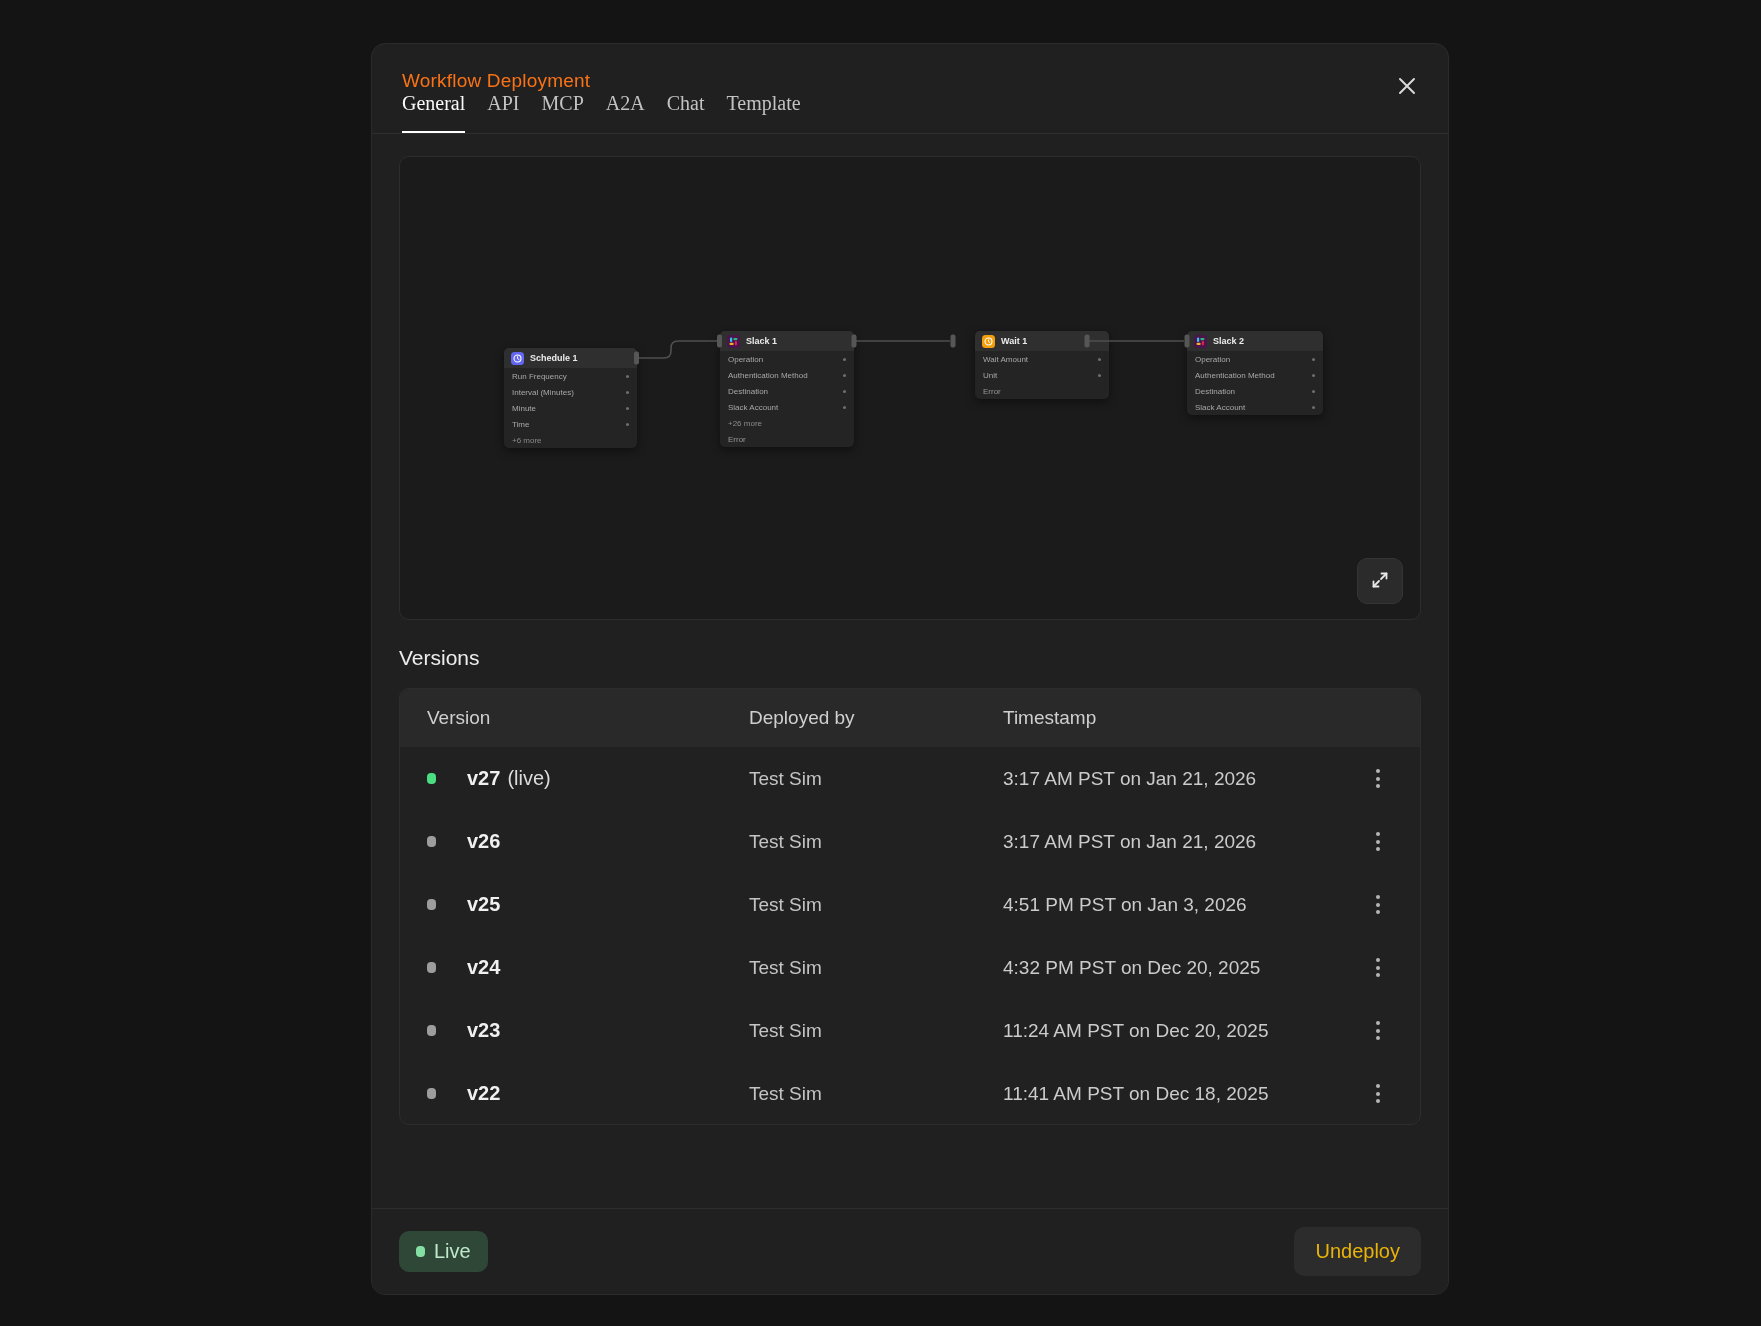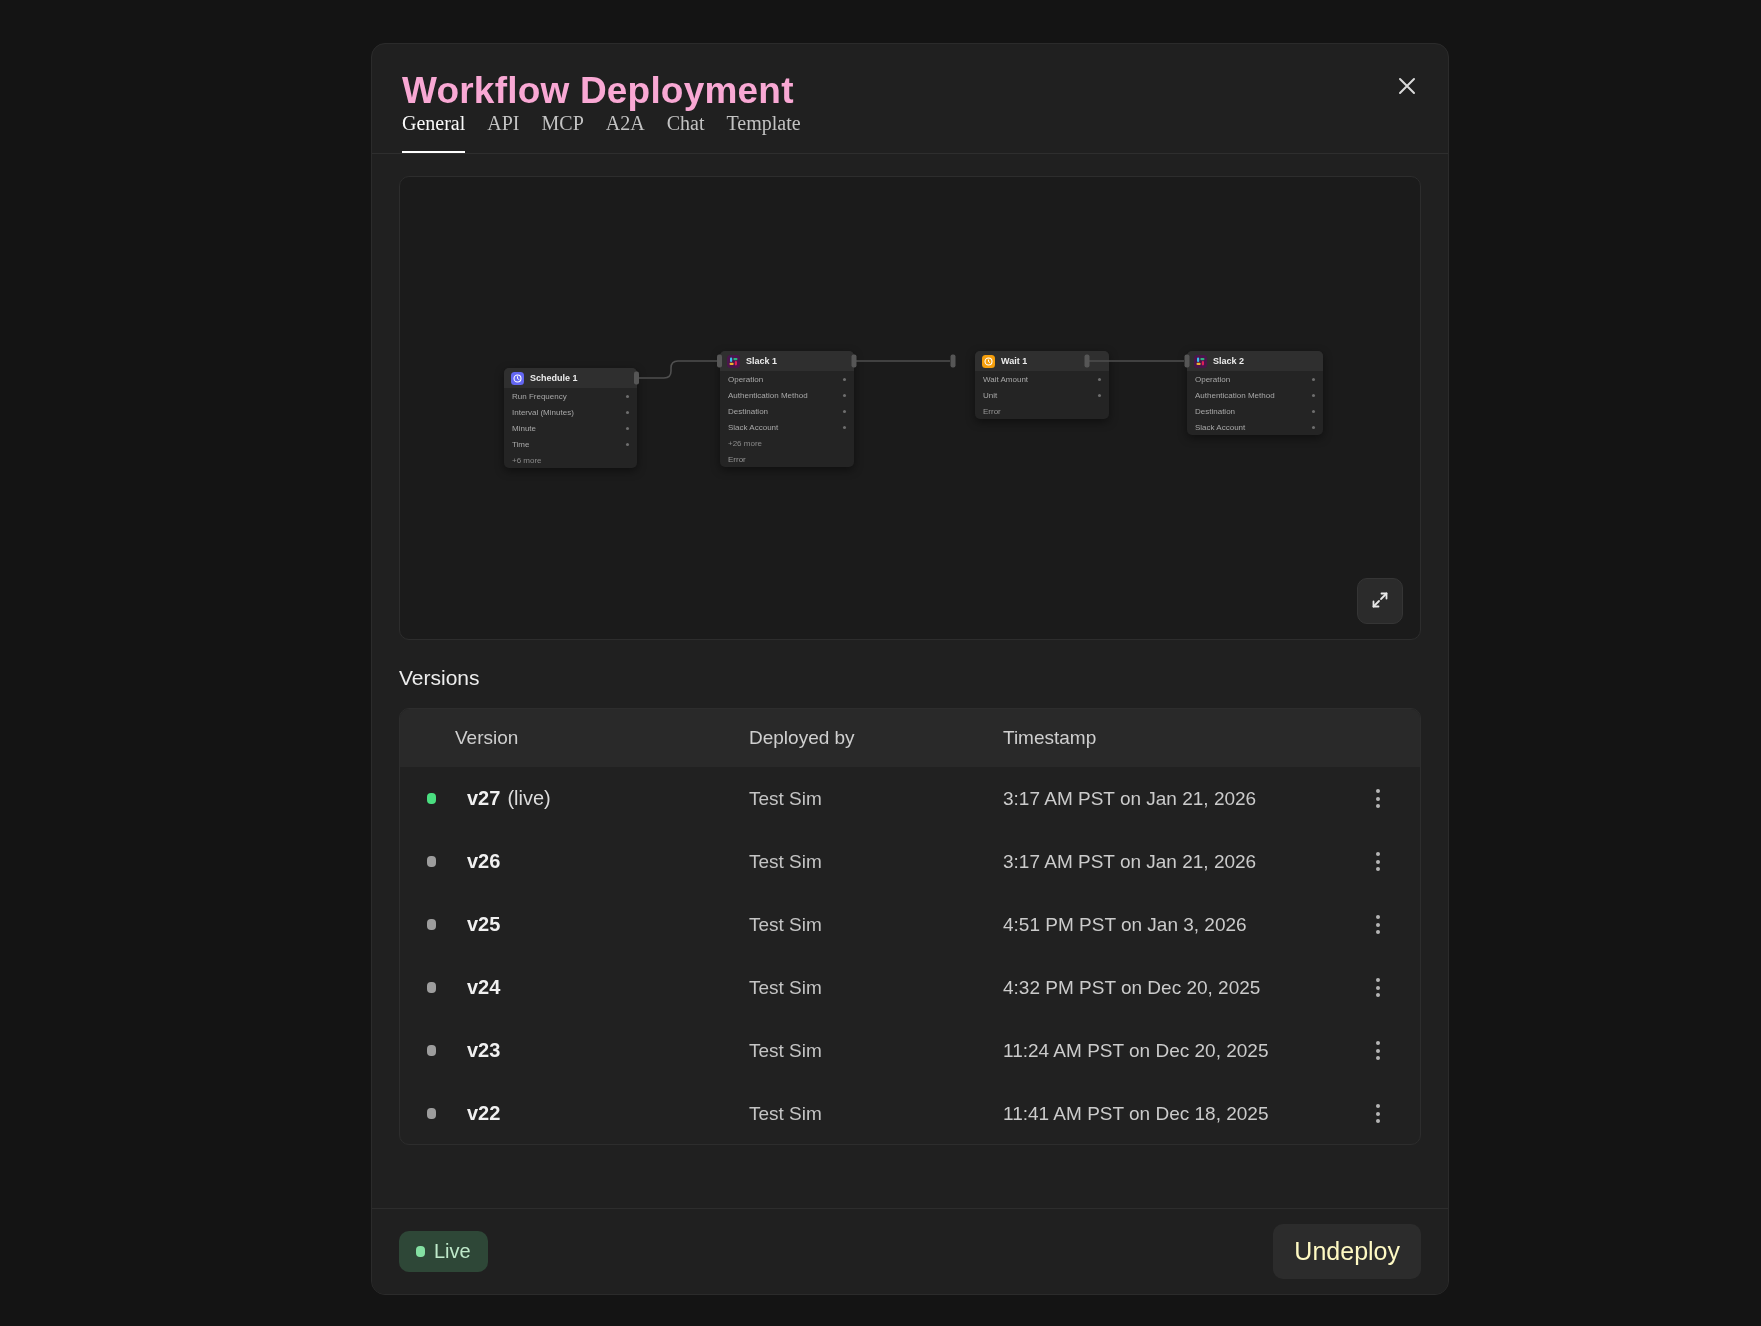--- a/index.html
+++ b/index.html
@@ -8,7 +8,7 @@
   .modal { position:absolute; left:371px; top:43px; width:1078px; height:1252px;
            background:#202020; border:1px solid #2b2b2b; border-radius:14px; overflow:hidden; }
 
-  .modal-title { padding:26px 30px 0 30px; font-size:37px; font-weight:700; color:#f9a8d4; letter-spacing:.2px; }
+  .modal-title { padding:26px 30px 0 30px; font-size:19px; font-weight:400; color:#f97316; letter-spacing:.2px; }
   .close-btn { position:absolute; top:28px; right:26px; width:30px; height:30px; background:none; border:none; cursor:pointer;
                display:flex; align-items:center; justify-content:center; }
 

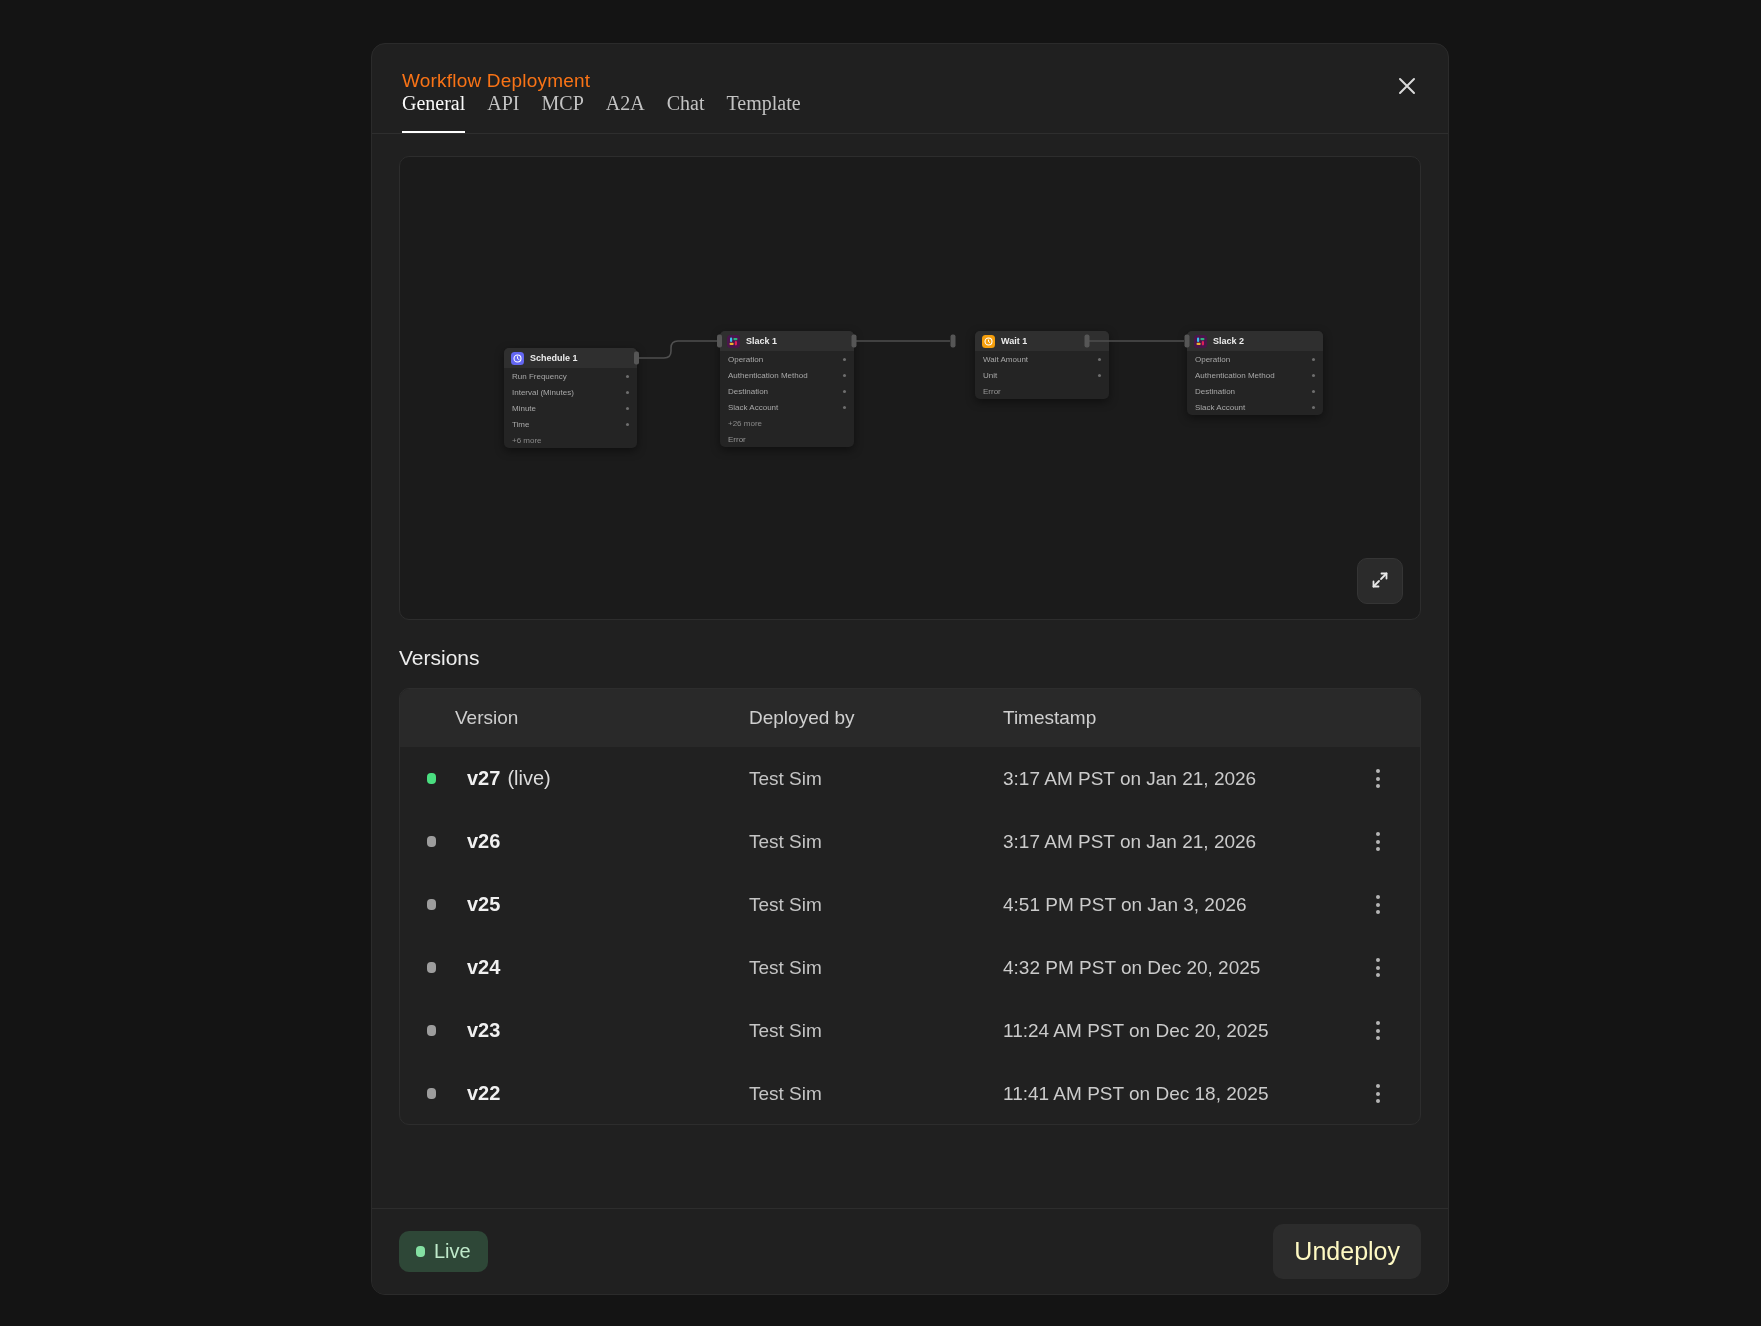--- a/index.html
+++ b/index.html
@@ -47,7 +47,7 @@
   .vtable { margin-top:18px; border:1px solid #2d2d2d; border-radius:10px; background:#212121; overflow:hidden; height:437px; }
   .trow { display:grid; grid-template-columns:40px 282px 254px 1fr 44px; align-items:center; padding:0 27px; }
   .table-header { height:58px; background:#292929; color:#cfcfcf; font-size:19px; font-weight:500; }
-  .th-version { grid-column:1 / 3;margin-left:28px; }
+  .th-version { grid-column:1 / 3; }
   .table-row { height:63px; }
   .vdot { width:9px; height:11px; border-radius:4px; }
   .vdot.live { background:#4ade80; }

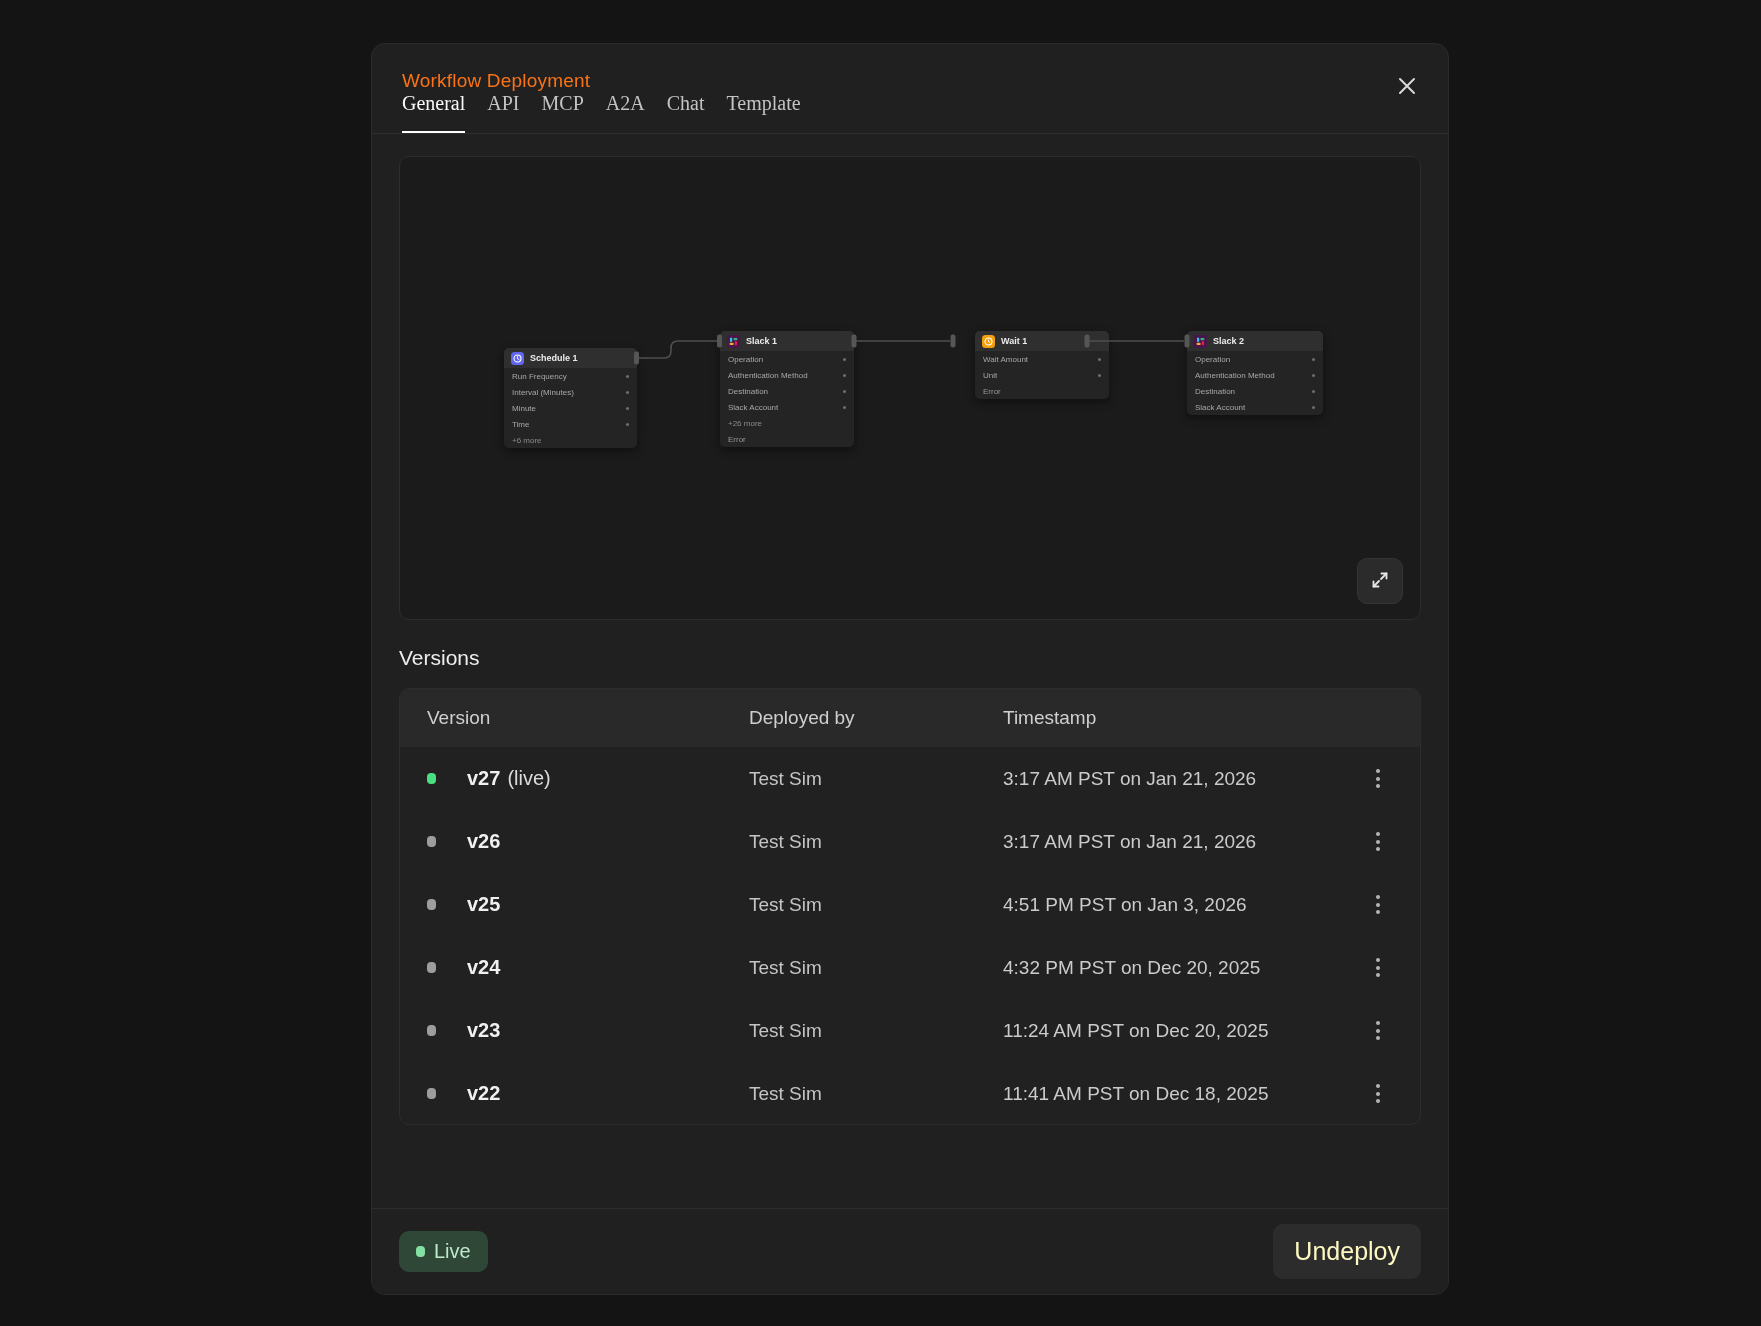--- a/index.html
+++ b/index.html
@@ -68,7 +68,7 @@
                 padding:9px 17px; color:#bfe9ca; font-size:20px; }
   .live-badge .vdot { background:#84e0a2; }
   .undeploy-btn { background:#2c2c2c; border:none; border-radius:10px; padding:13px 21px;
-                  color:#fef9c3; font-size:25px; cursor:pointer; }
+                  color:#eab308; font-size:20px; cursor:pointer; }
 </style>
 </head>
 <body>

